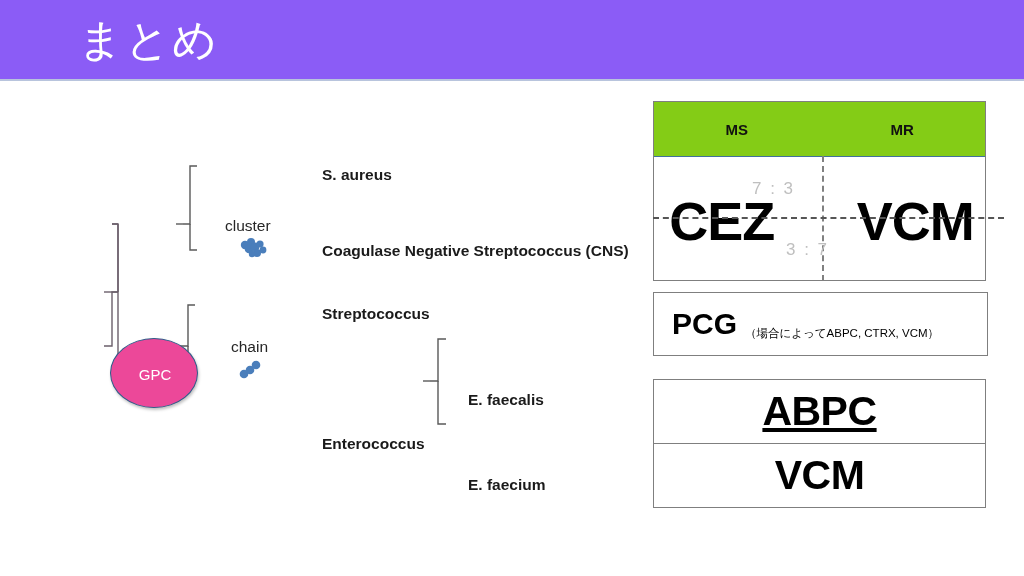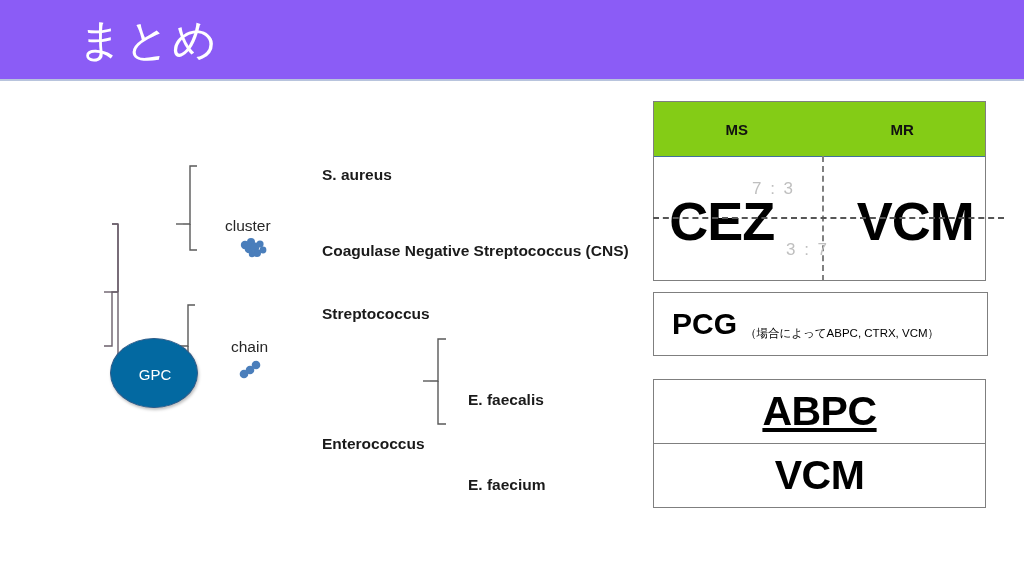--- a/index.html
+++ b/index.html
@@ -52,7 +52,7 @@
     left: 110px; top: 257px;
     width: 88px; height: 70px;
     border-radius: 50%;
-    background: #0369a1;
+    background: #ec4899;
     border: 1.5px solid #2E5C8A;
     box-shadow: 1px 2px 3px rgba(0,0,0,.25);
   }

